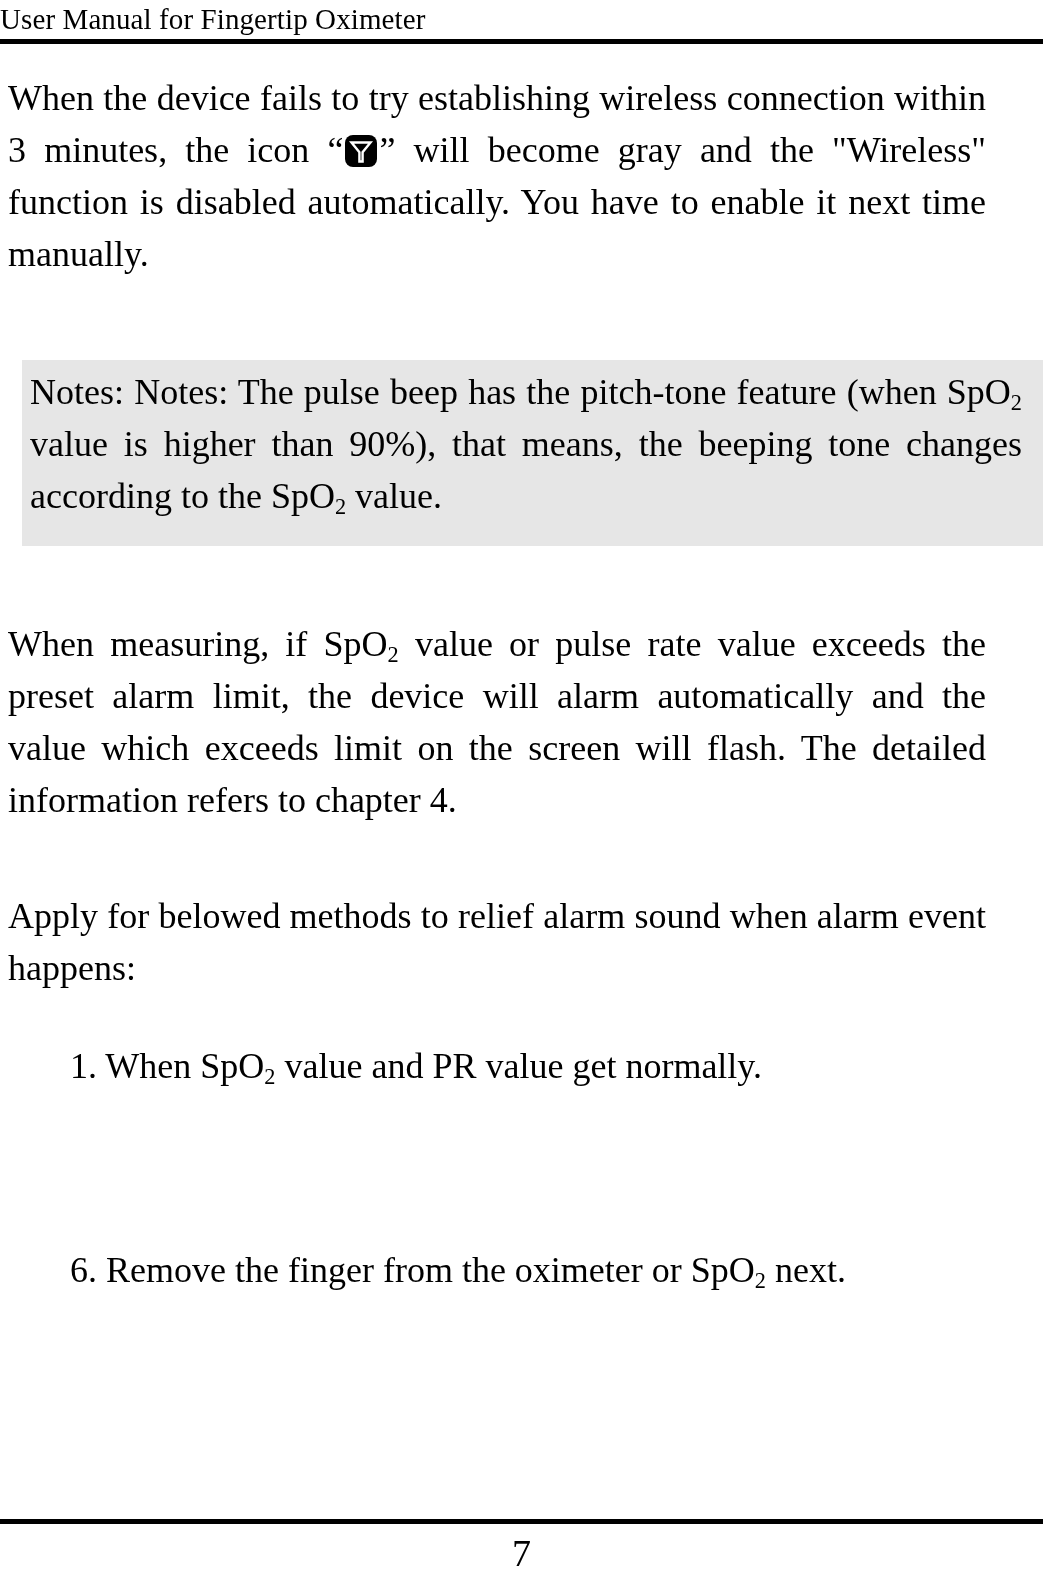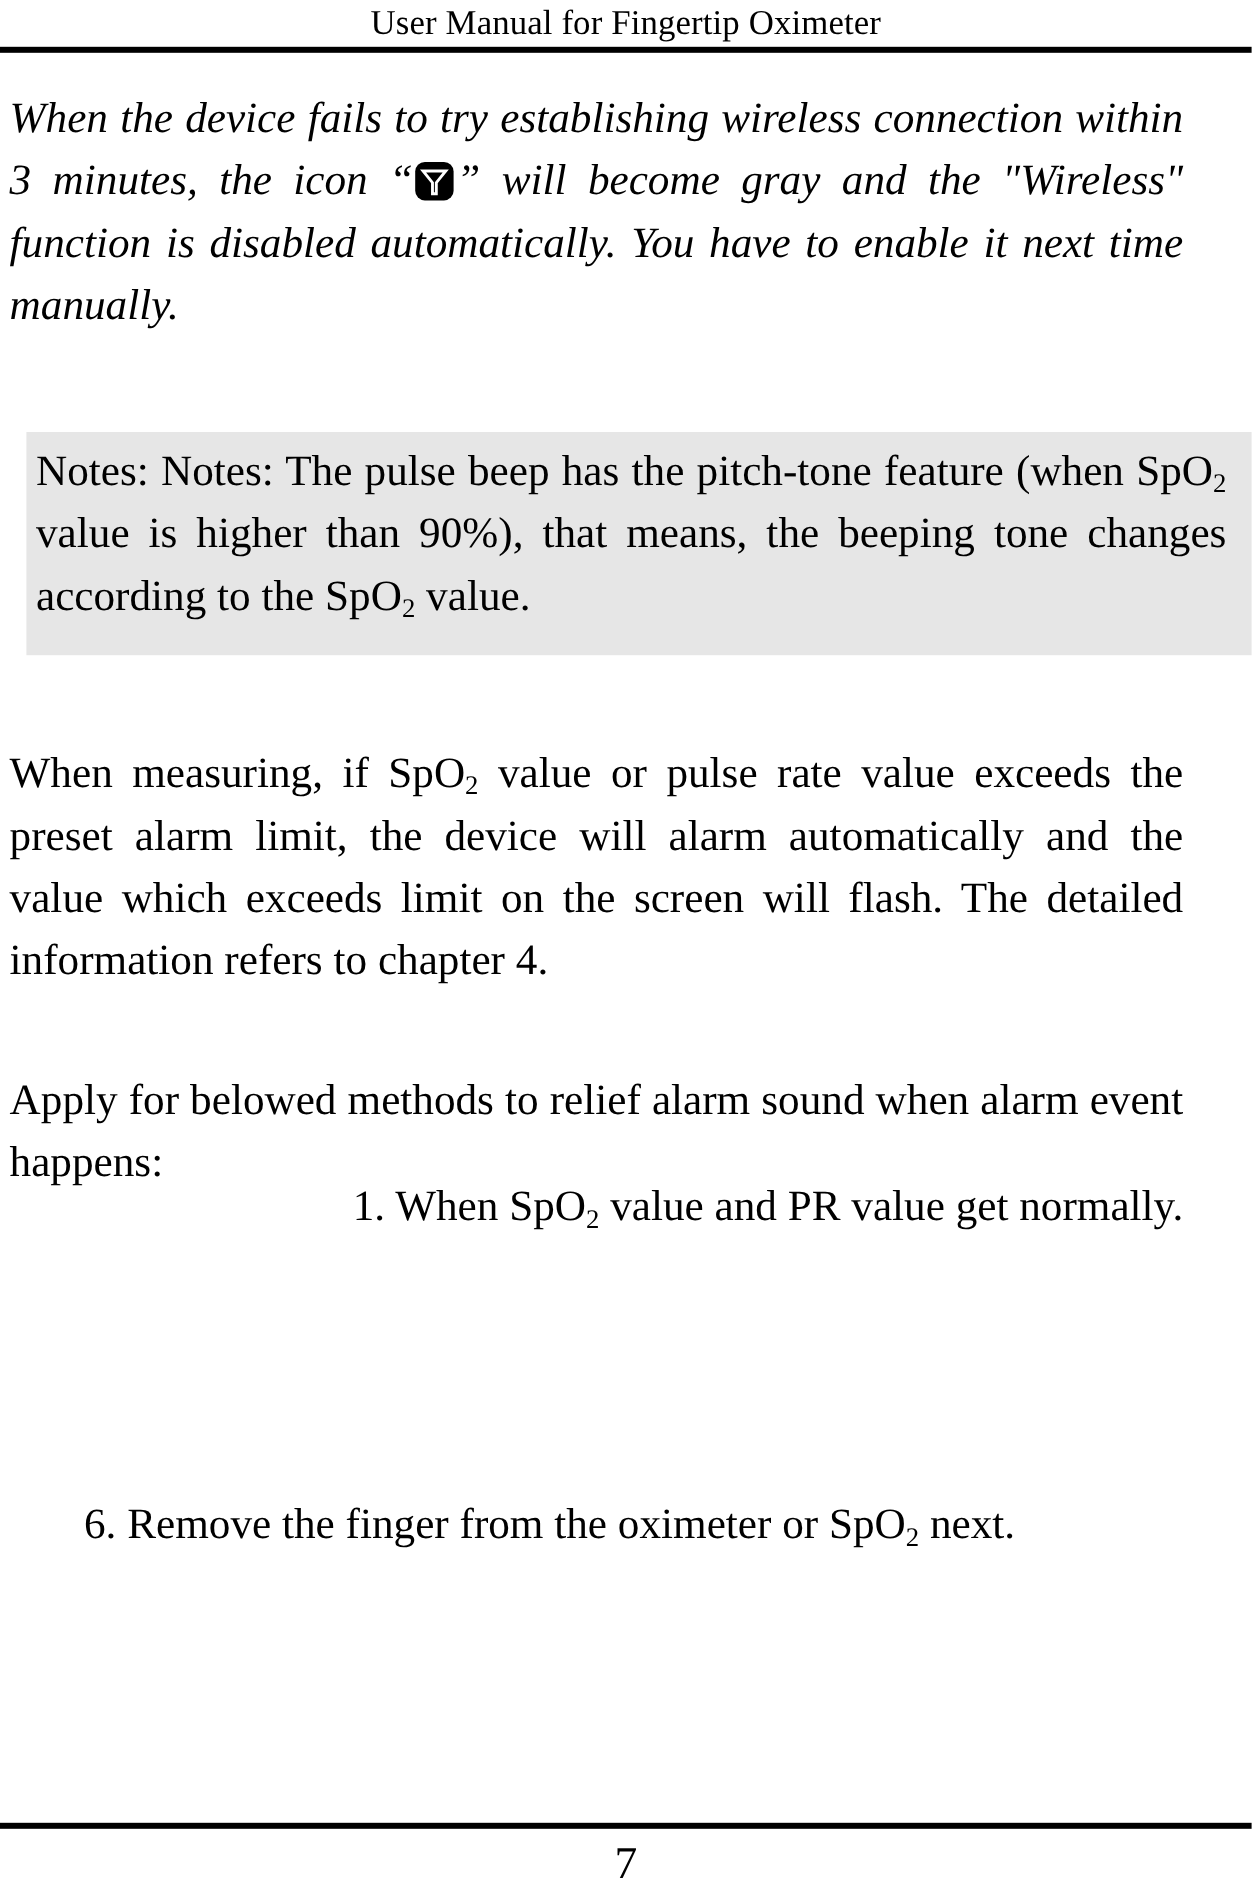--- a/index.html
+++ b/index.html
@@ -30,7 +30,6 @@
     top: 0;
     width: 1043px;
     height: 39px;
-    text-align: center;
   }
   .header-title {
     display: block;

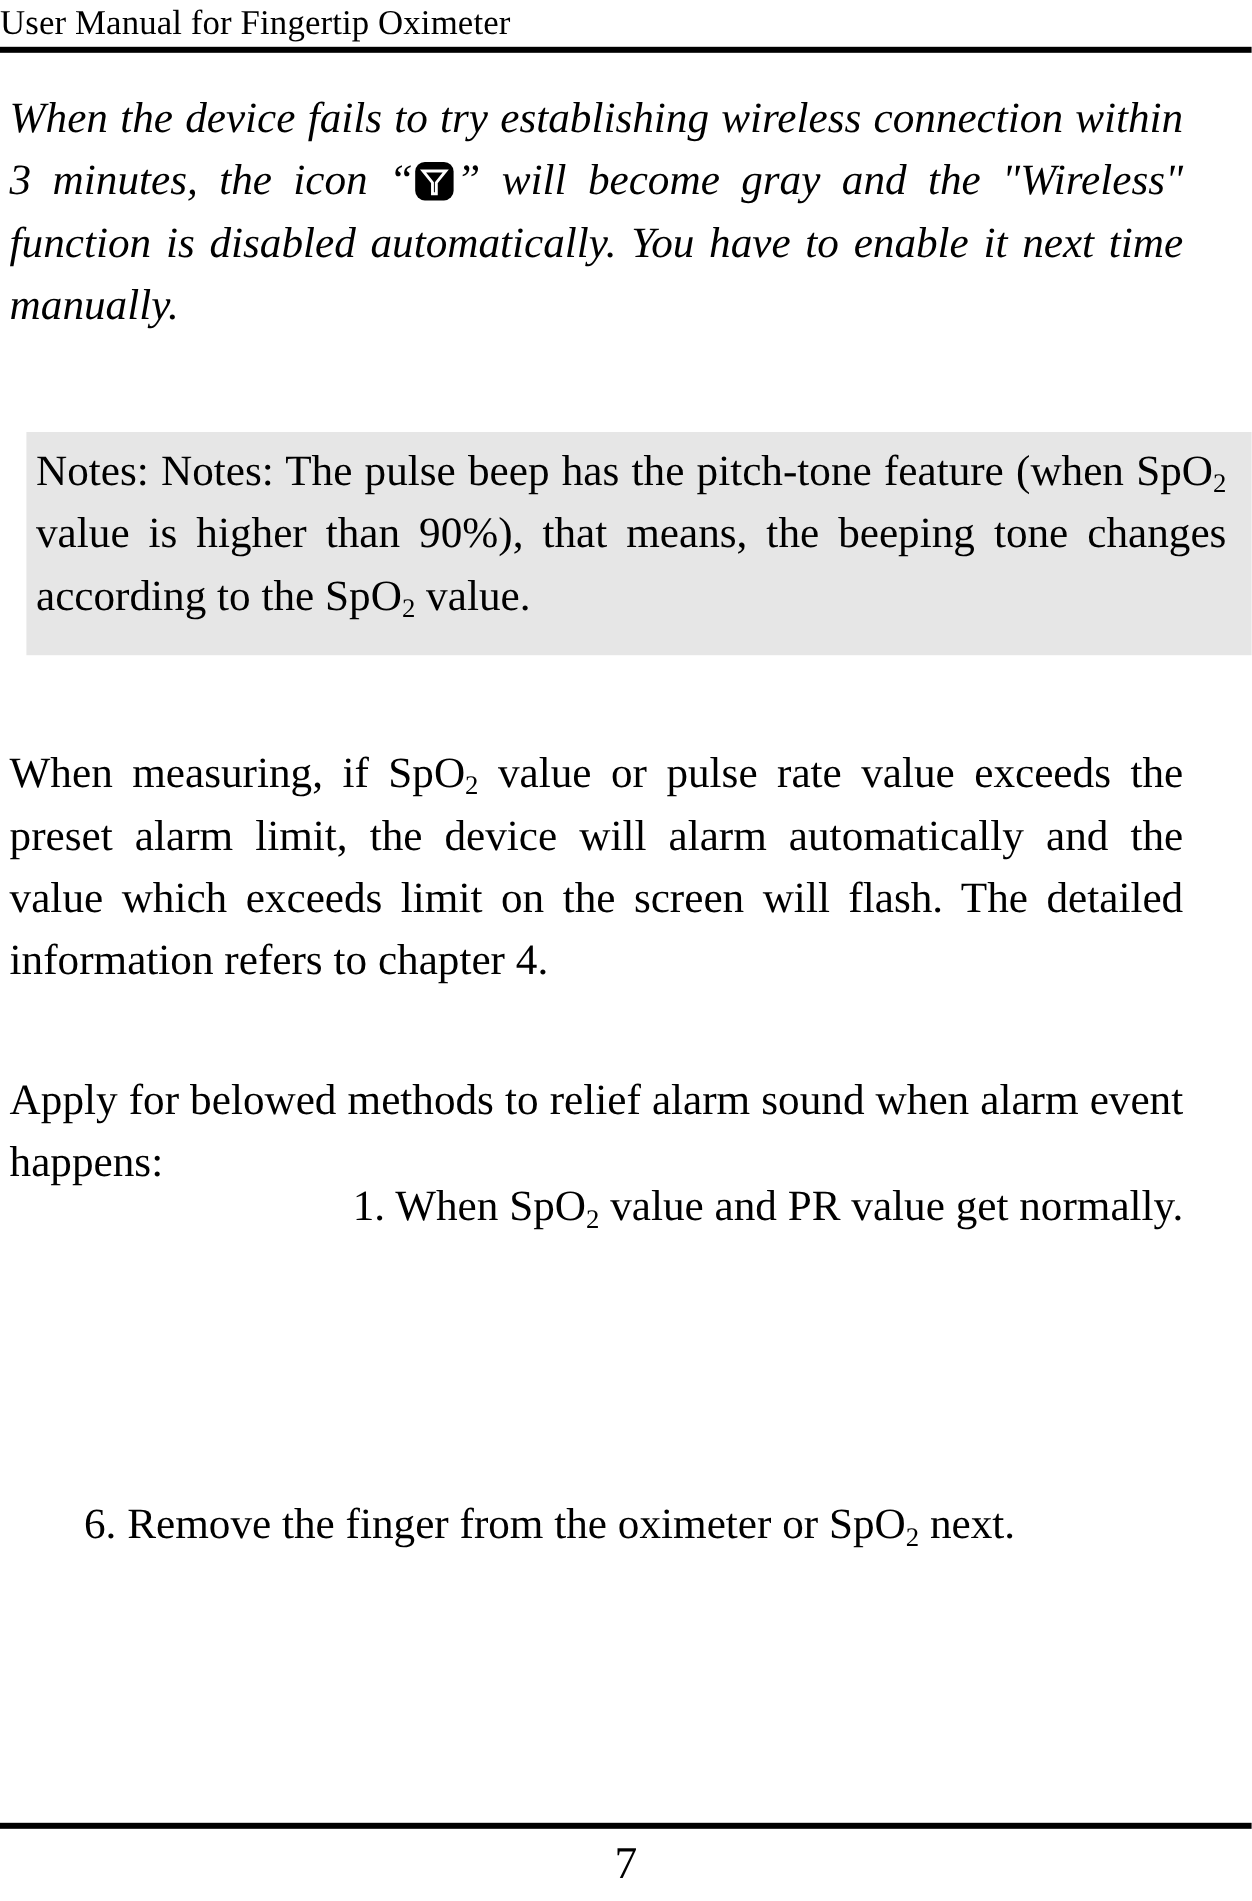--- a/index.html
+++ b/index.html
@@ -66,7 +66,7 @@
     hyphens: none;
   }
 
-  .para-1 { margin-bottom: 0; font-style: italic; }
+  .para-1 { margin-bottom: 0; }
 
   
   .notes-box {

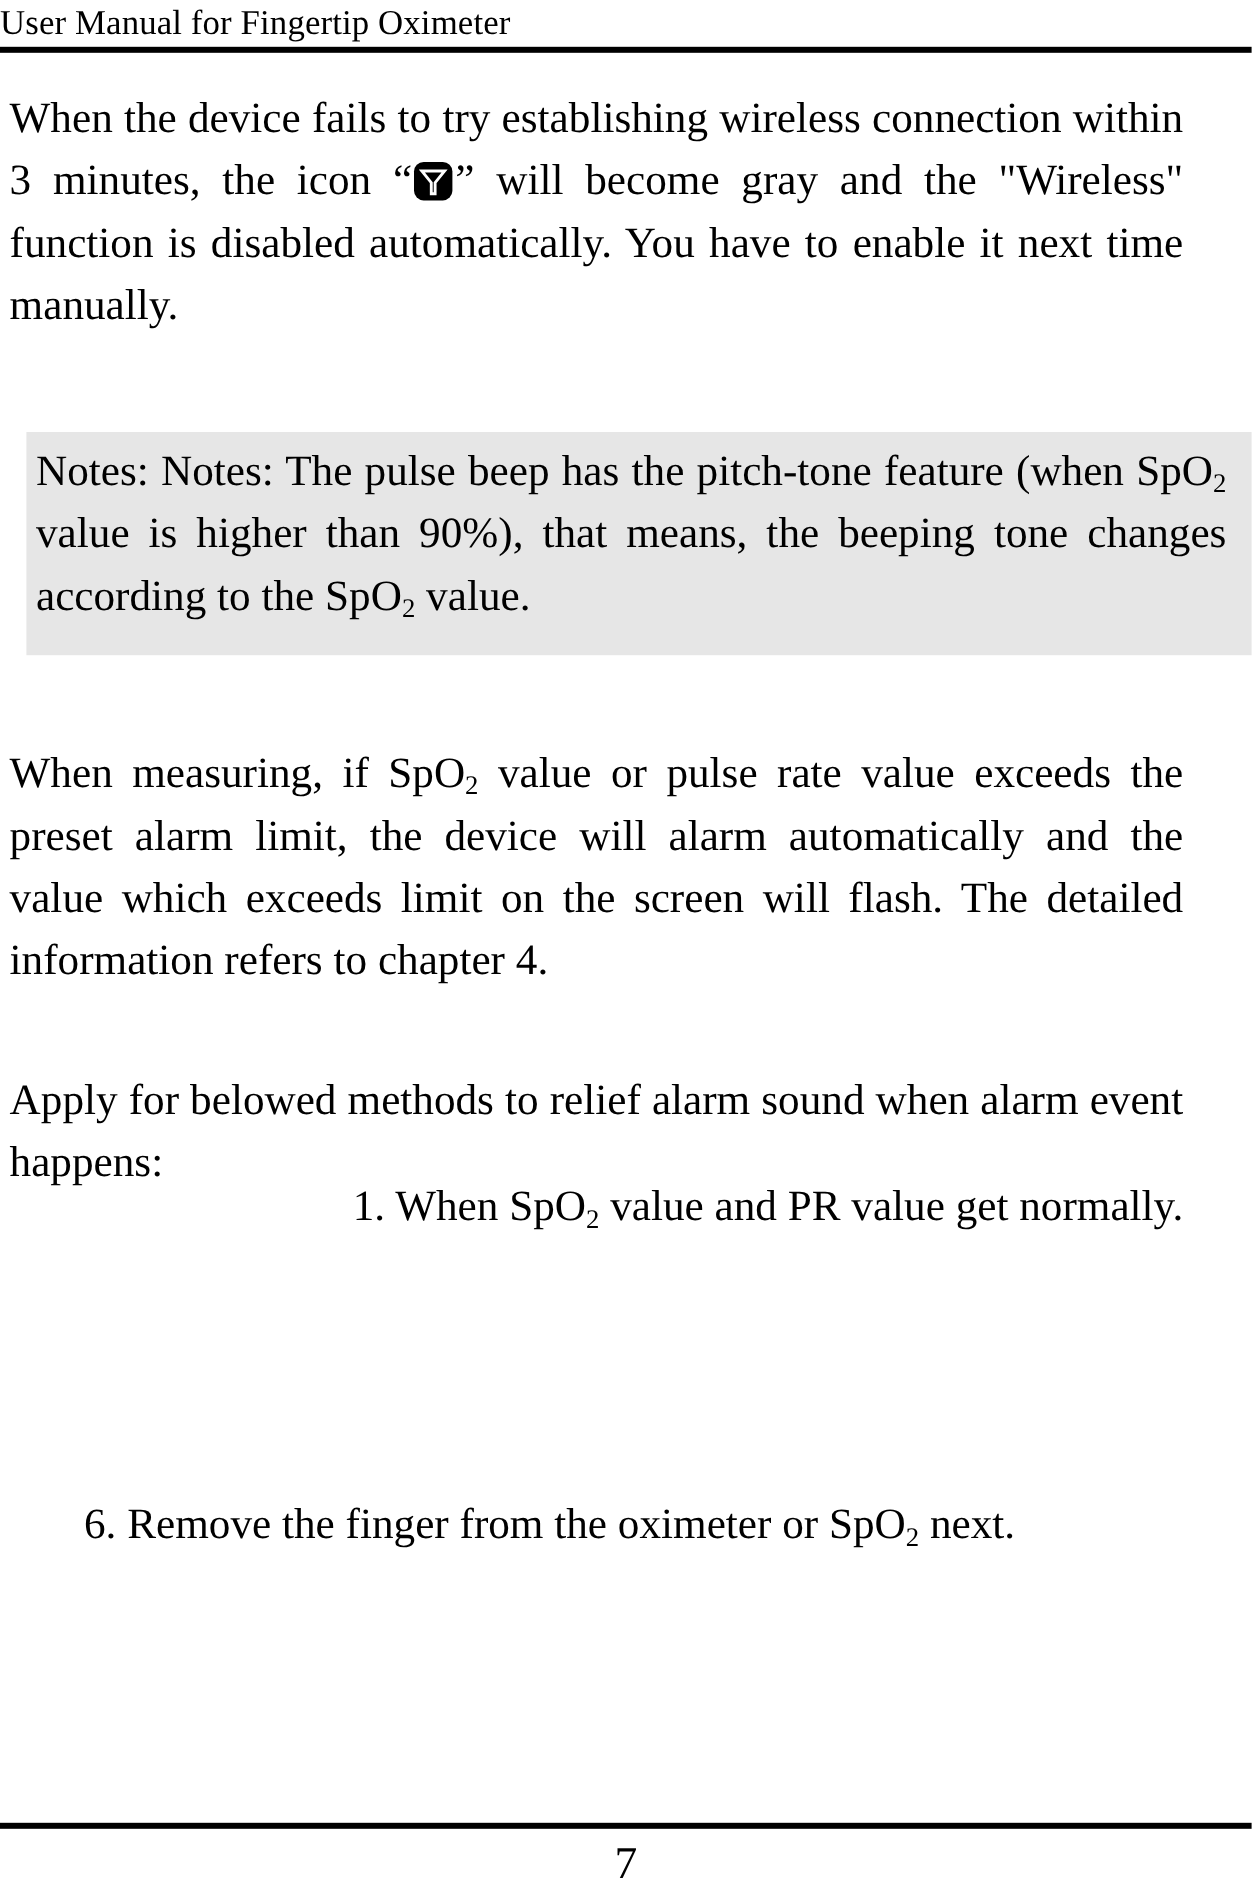--- a/index.html
+++ b/index.html
@@ -126,7 +126,7 @@
     text-align: justify;
     text-justify: inter-word;
   }
-  .item-1 { top: 979px; text-align: right; }
+  .item-1 { top: 1040px; text-align: left; }
   .item-2 { top: 1076px; }
   .item-3 { top: 1244px; }
 

